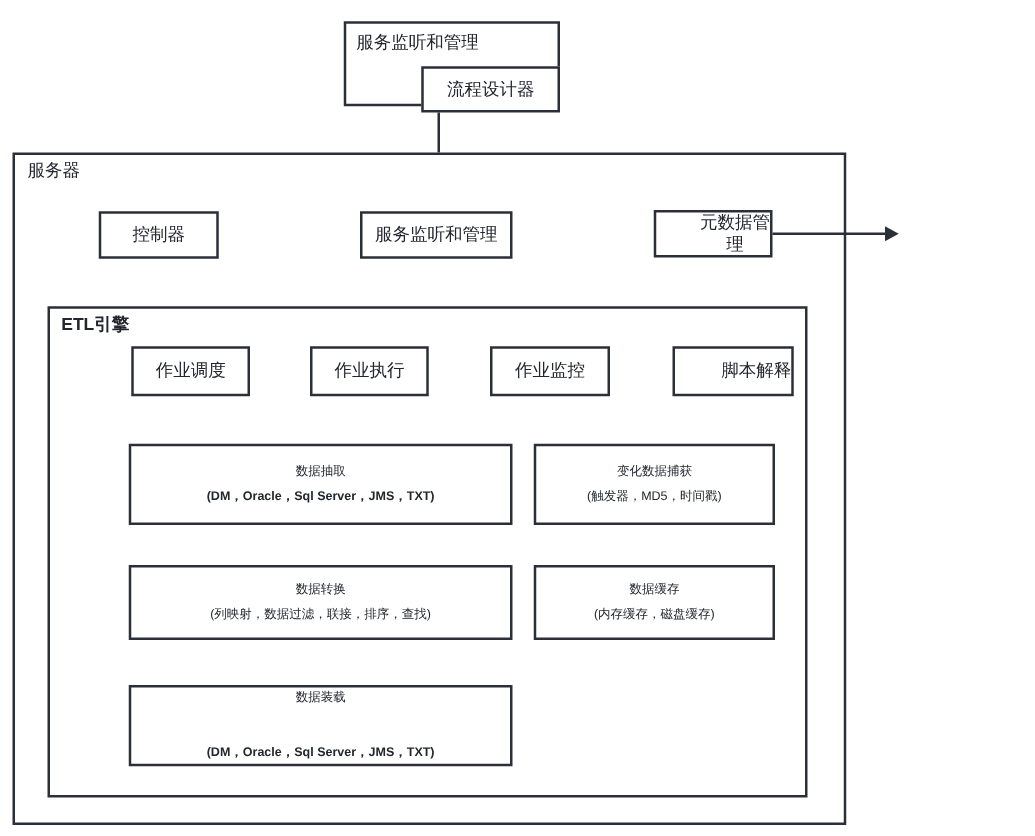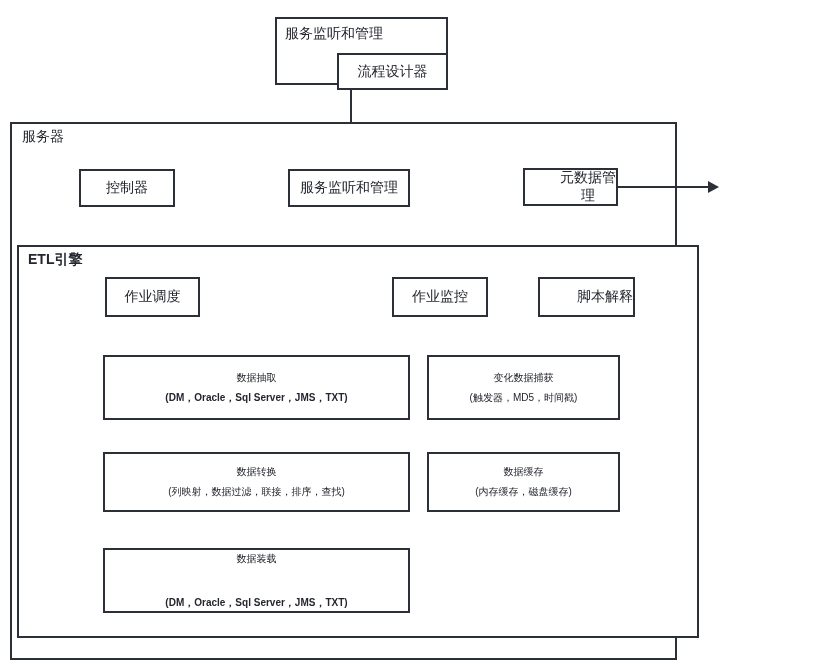--- a/index.html
+++ b/index.html
@@ -104,7 +104,7 @@
   <div class="arrow-right" style="left:708px;top:181px;"></div>
 
 
-  <div class="box" style="left:17px;top:245px;width:682px;height:393px;padding-left:12px;">
+  <div class="box" style="left:38px;top:245px;width:608px;height:393px;padding-left:12px;">
     <span class="label-tl" style="left:9px;top:4px;font-weight:bold;">ETL引擎</span>
   </div>
 

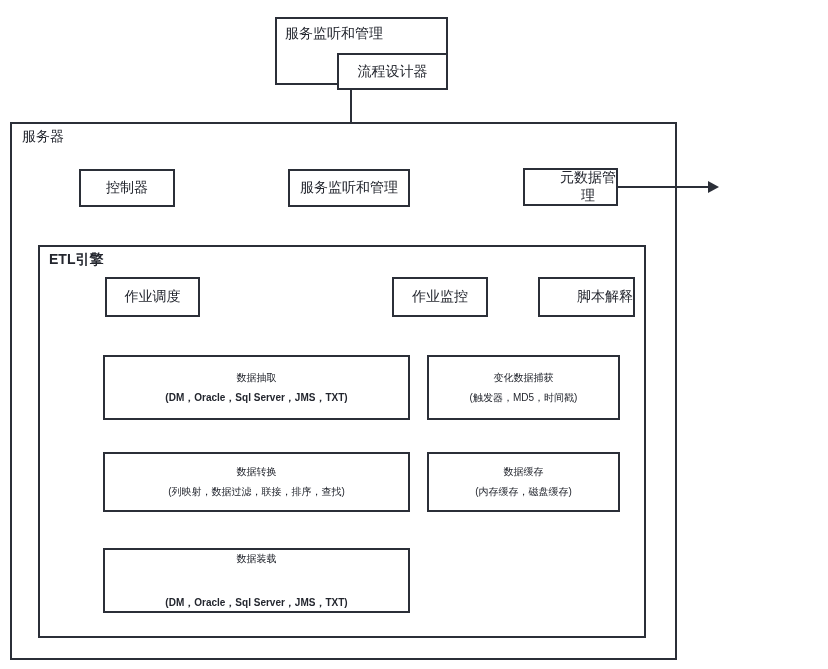--- a/index.html
+++ b/index.html
@@ -111,6 +111,9 @@
   <div class="box center-box" style="left:105px;top:277px;width:95px;height:40px;">
     <span>作业调度</span>
   </div>
+  <div class="box center-box" style="left:248px;top:277px;width:95px;height:40px;">
+    <span>作业执行</span>
+  </div>
   <div class="box center-box" style="left:392px;top:277px;width:96px;height:40px;">
     <span>作业监控</span>
   </div>

